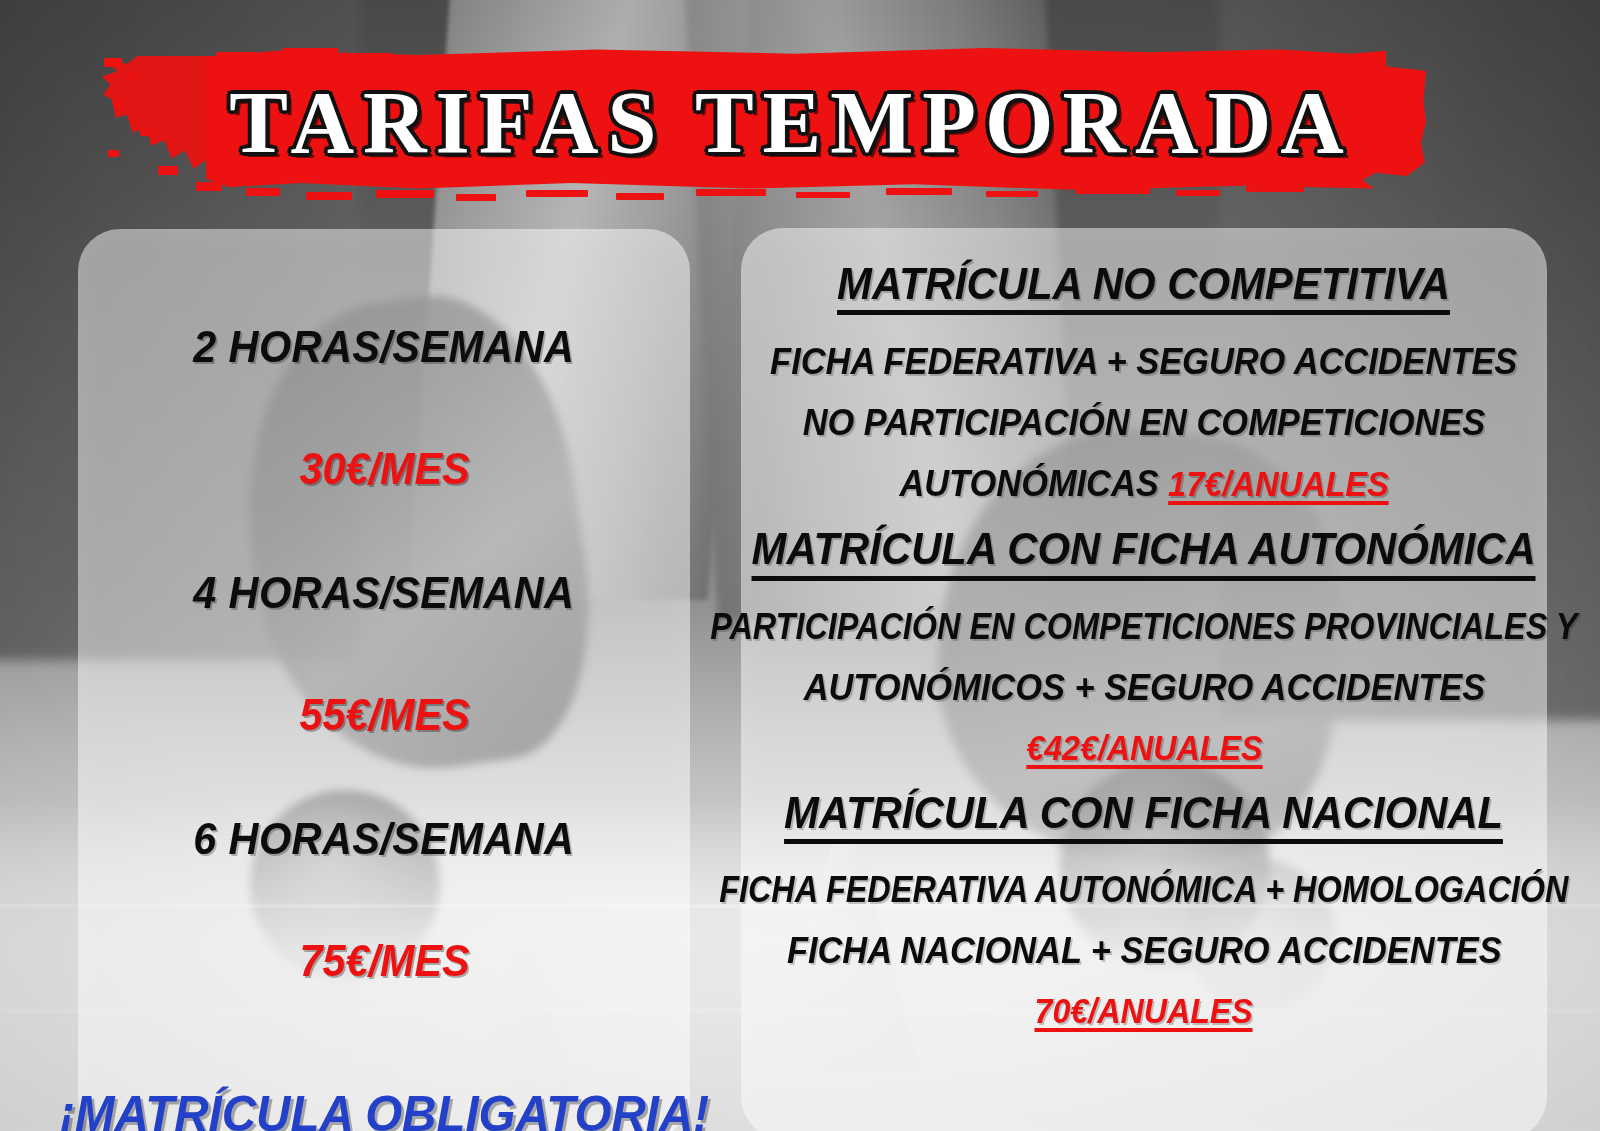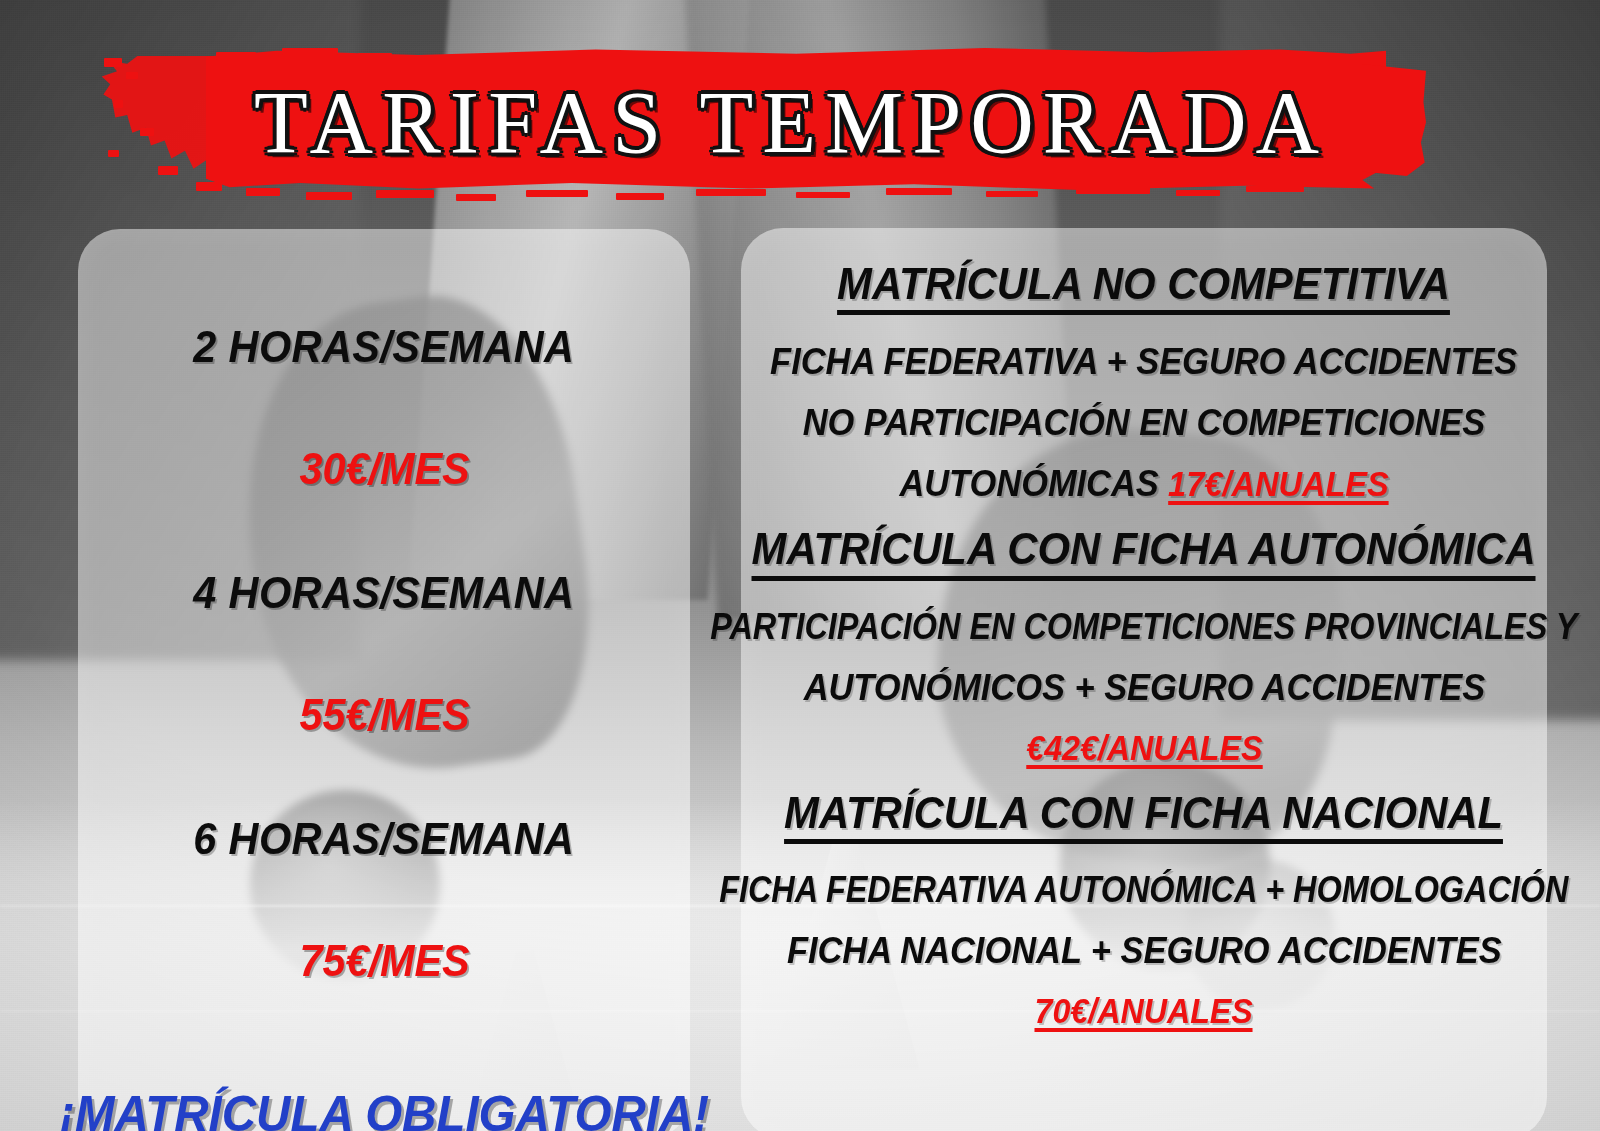--- a/index.html
+++ b/index.html
@@ -130,7 +130,7 @@
     position:absolute;left:0;top:0;width:1330px;height:160px;
     display:flex;align-items:center;justify-content:center;
     font-family:"Liberation Serif",serif;
-    font-weight:normal;
+    font-weight:bold;
     font-size:88px;
     letter-spacing:9px;
     color:#ffffff;

